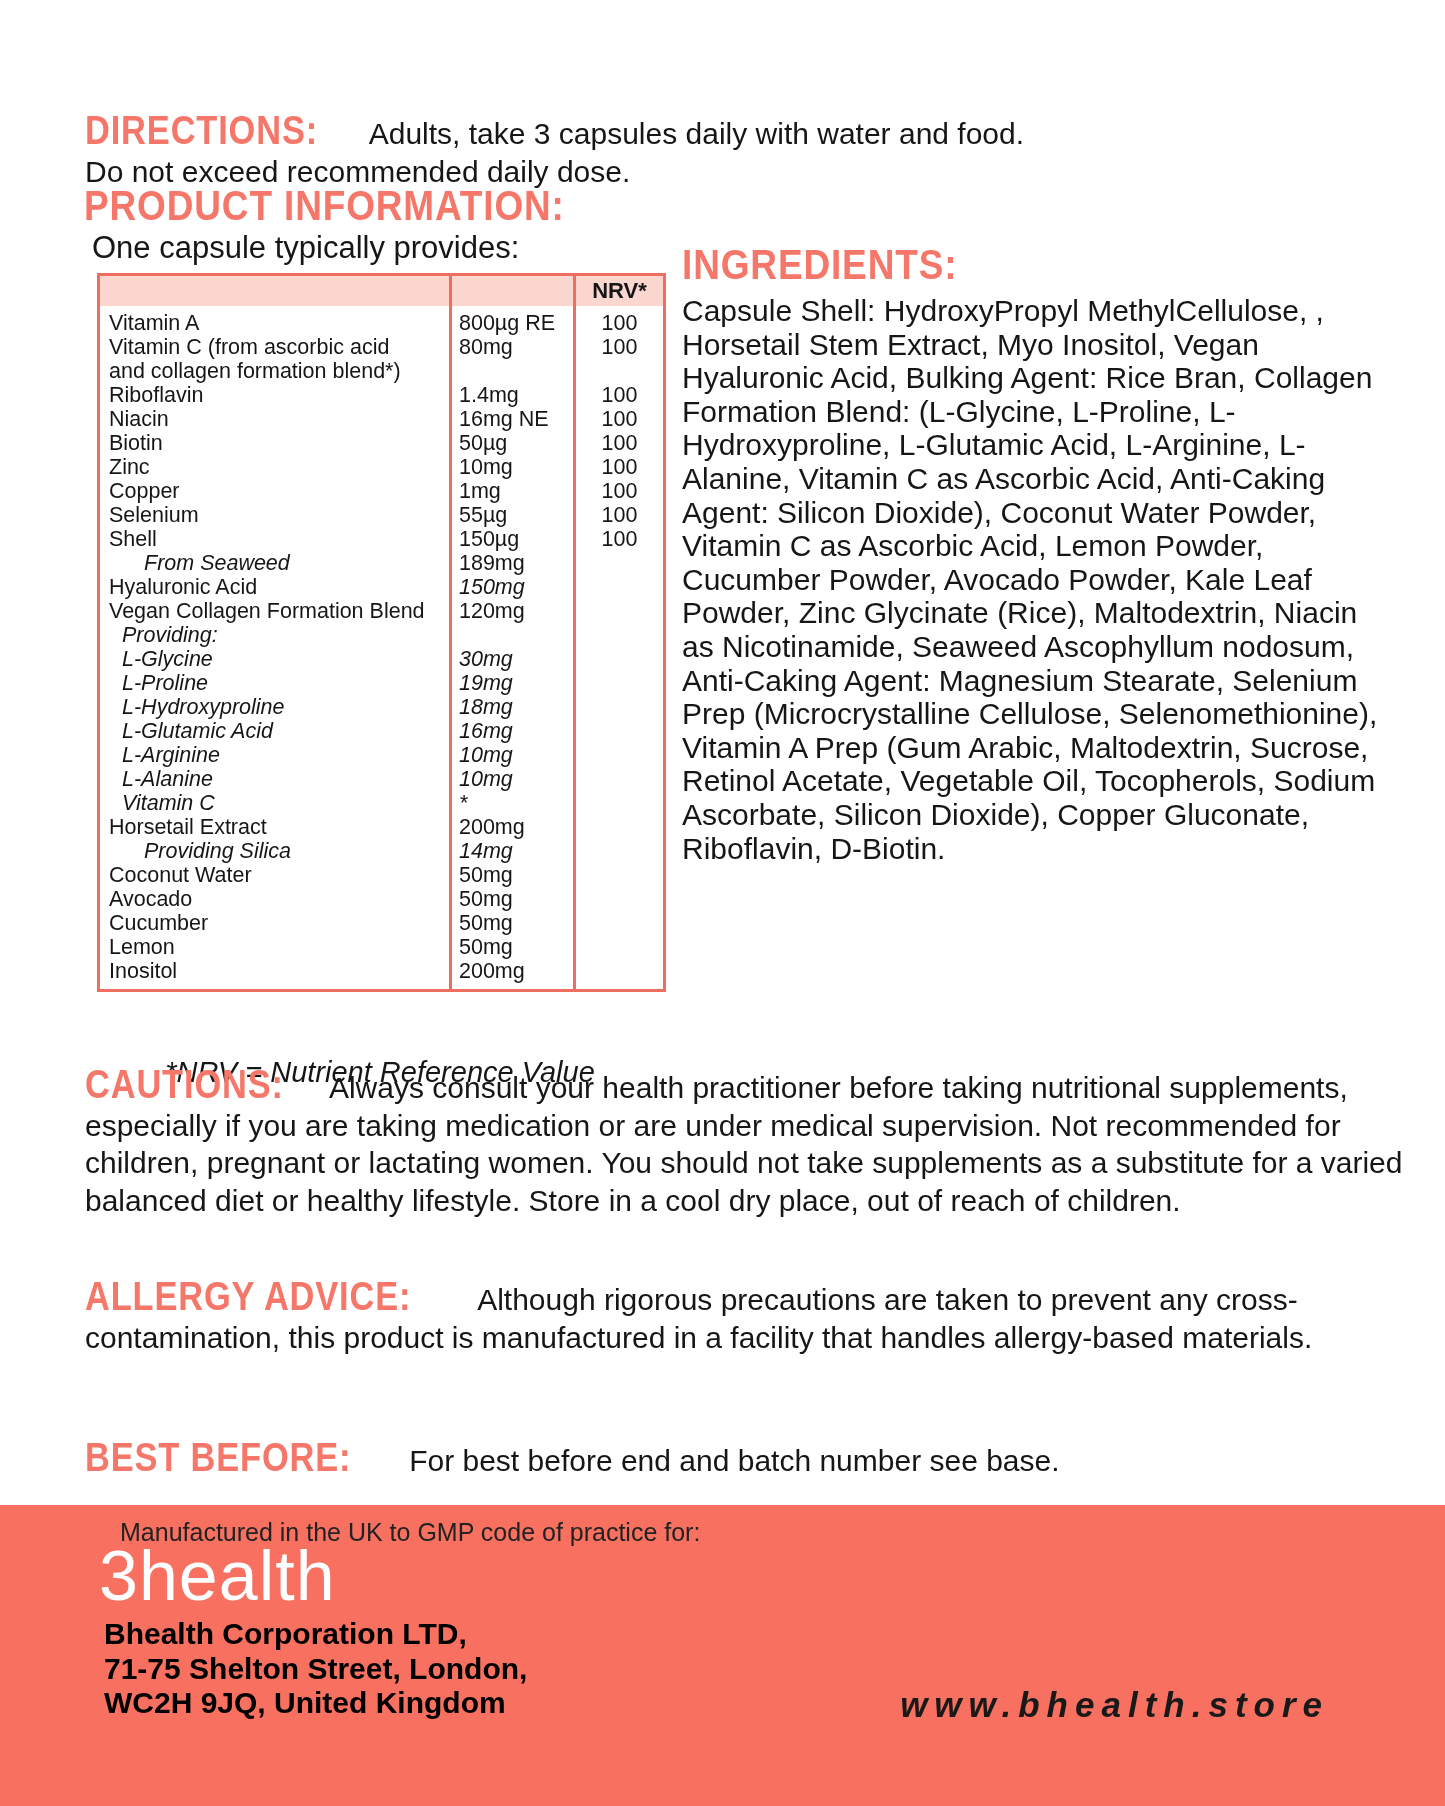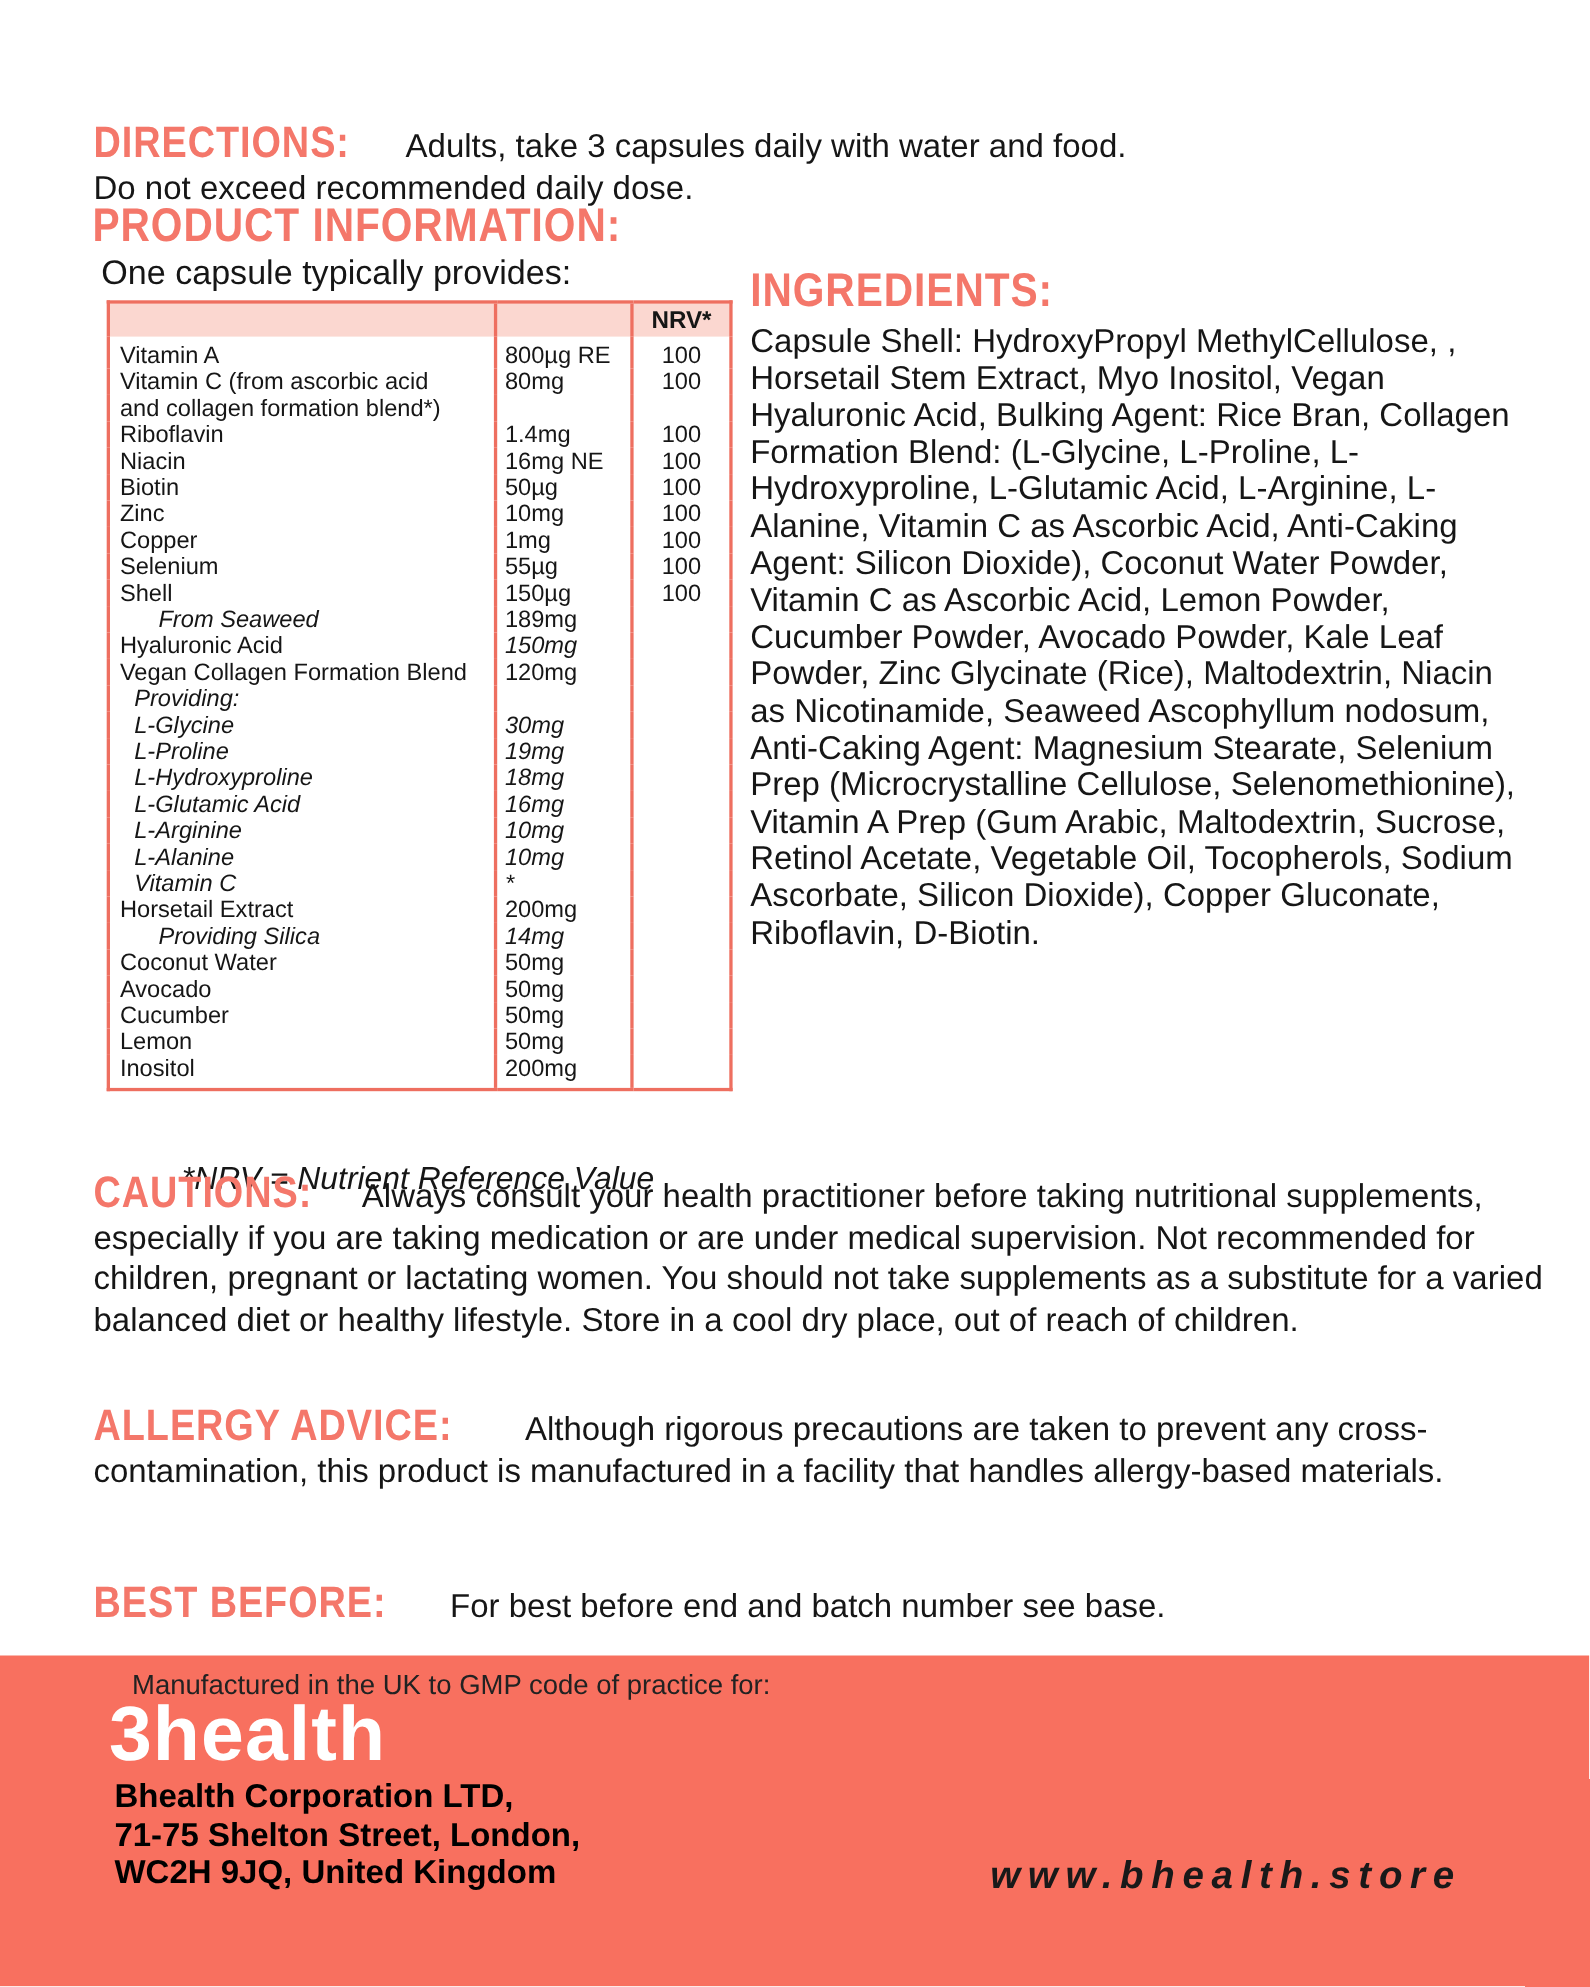--- a/index.html
+++ b/index.html
@@ -57,7 +57,7 @@
     background:var(--footer-bg,#F8705F);}
   #gmp-line{top:13px; left:120px; font-size:25px; color:#222222; margin:0;}
   #logo{top:36px; left:99px; font-size:70px; color:var(--logo-color,#ffffff);
-    letter-spacing:1px; font-weight:700; margin:0; line-height:1;}
+    letter-spacing:1px; font-weight:400; margin:0; line-height:1;}
   #address{top:112px; left:104px; font-size:30px; line-height:34.5px;
     font-weight:700; color:#000000; margin:0;}
   #website{top:180px; right:116px; font-size:35px; font-weight:700;

